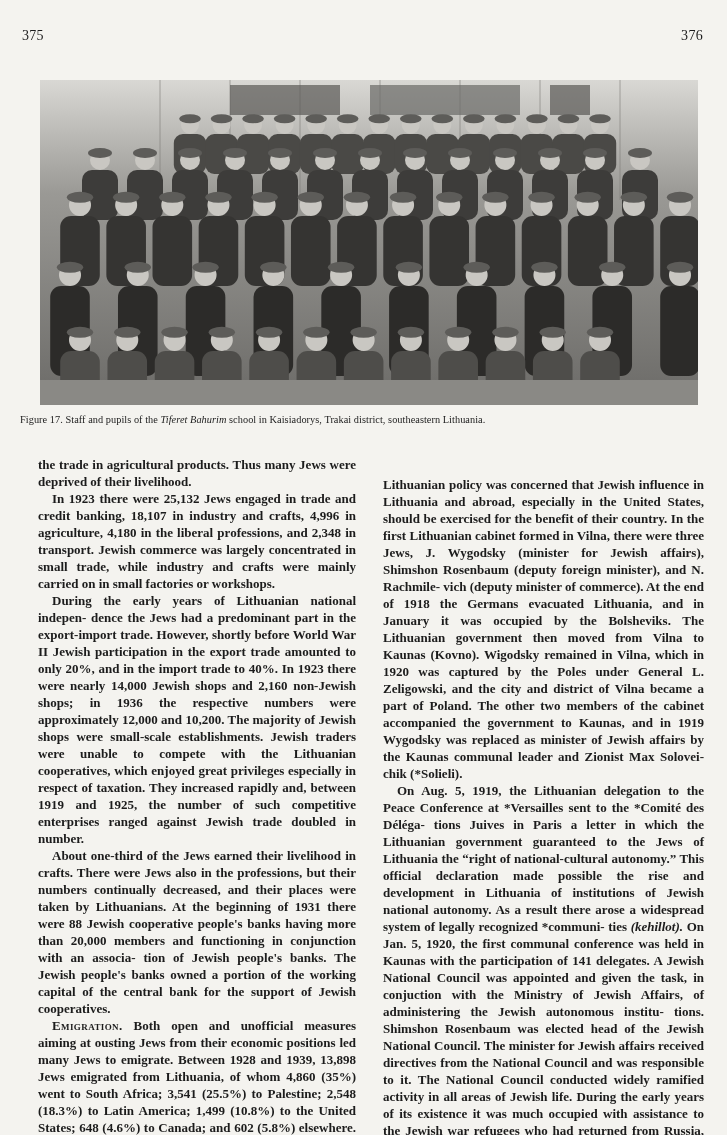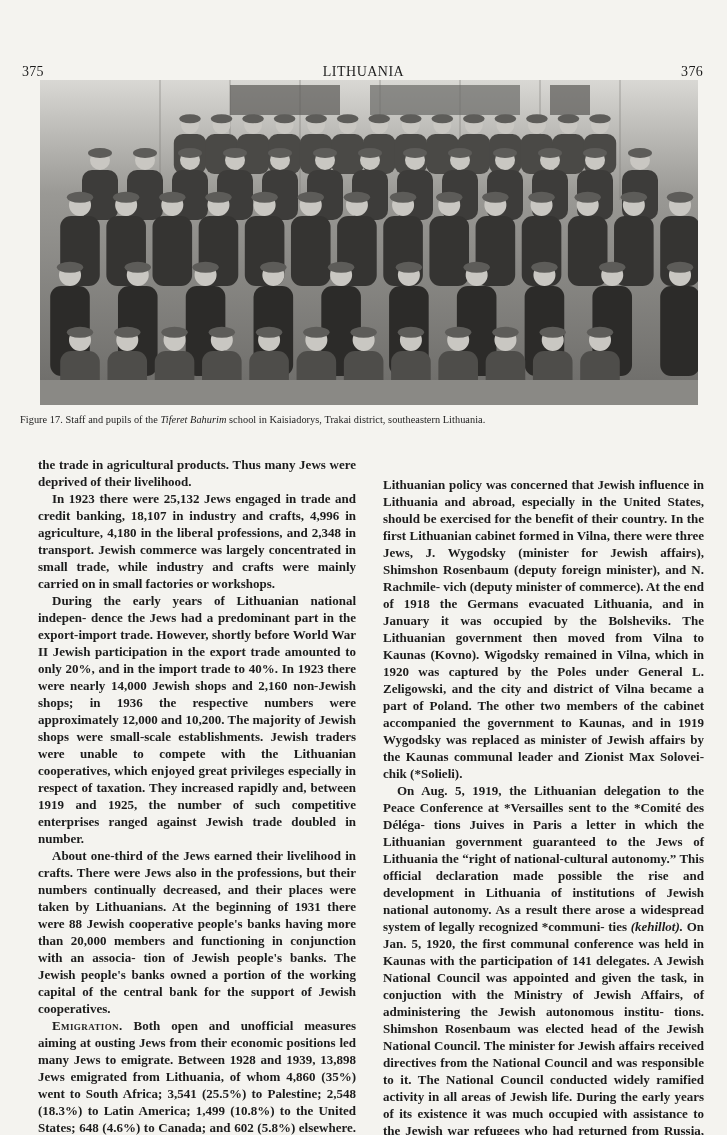--- a/index.html
+++ b/index.html
@@ -12,7 +12,7 @@
     }
     .page-header {
       position: absolute; top: 28px; left: 0; width: 727px; height: 18px;
-      font-size: 14px; letter-spacing: 0.3px; margin-top: 36px;
+      font-size: 14px; letter-spacing: 0.3px;
     }
     .page-num-left { position: absolute; left: 22px; top: 0; }
     .page-num-right { position: absolute; right: 24px; top: 0; text-align: right; }

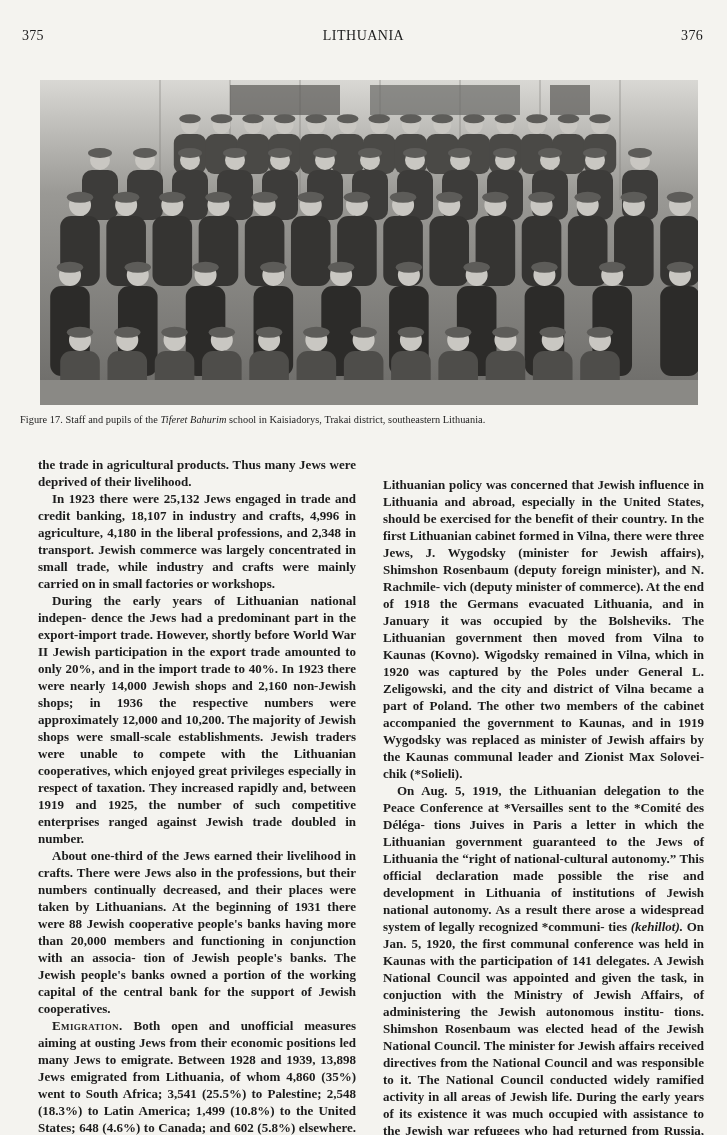--- a/index.html
+++ b/index.html
@@ -47,7 +47,6 @@
 
 <div class="page-header">
   <span class="page-num-left">375</span>
-  <span class="running-title">LITHUANIA</span>
   <span class="page-num-right">376</span>
 </div>
 

